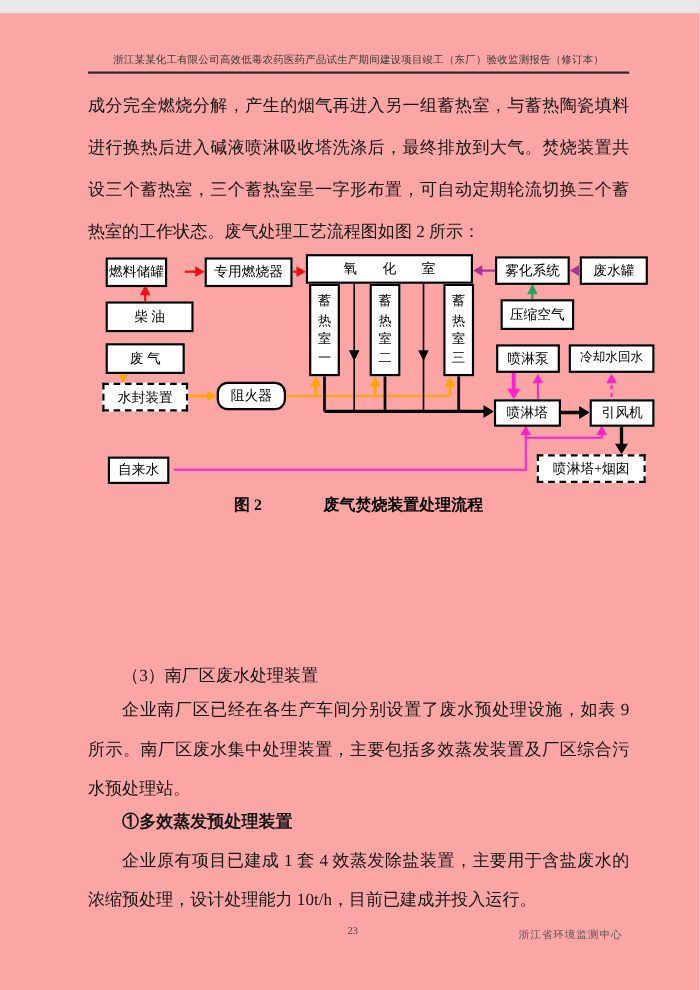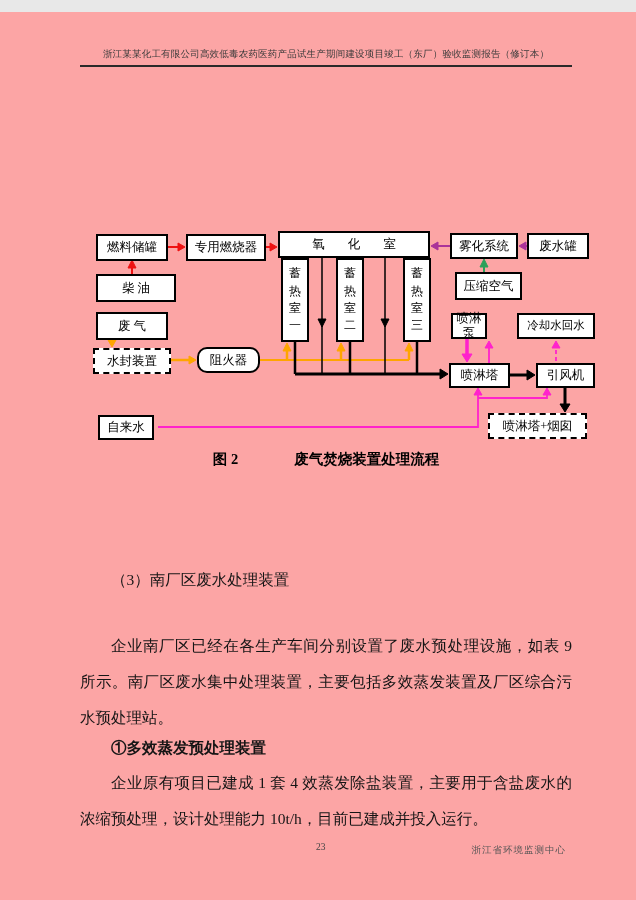--- a/index.html
+++ b/index.html
@@ -50,6 +50,7 @@
 
   <div class="doc-header">浙江某某化工有限公司高效低毒农药医药产品试生产期间建设项目竣工（东厂）验收监测报告（修订本）</div>
 
+  <div class="para" style="top:66px;">成分完全燃烧分解，产生的烟气再进入另一组蓄热室，与蓄热陶瓷填料进行换热后进入碱液喷淋吸收塔洗涤后，最终排放到大气。焚烧装置共设三个蓄热室，三个蓄热室呈一字形布置，可自动定期轮流切换三个蓄热室的工作状态。废气处理工艺流程图如图 2 所示：</div>
 
   <div class="diagram">
 

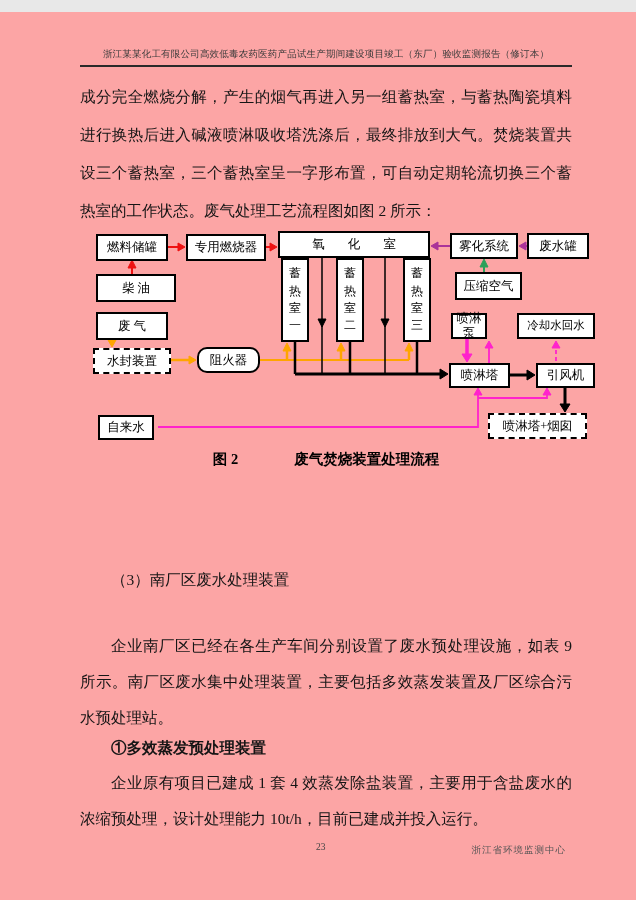--- a/index.html
+++ b/index.html
@@ -121,7 +121,7 @@
       </g>
     </svg>
 
-    <div class="dbox b25" style="left:96px;top:7px;width:72px;height:27px;">燃料储罐</div>
+    <div class="dbox b25" style="left:96px;top:7px;width:56px;height:27px;">燃料储罐</div>
     <div class="dbox" style="left:186px;top:7px;width:80px;height:27px;">专用燃烧器</div>
     <div class="dbox spread" style="left:278px;top:4px;width:152px;height:27px;">氧 化 室</div>
     <div class="dbox" style="left:450px;top:6px;width:68px;height:26px;">雾化系统</div>

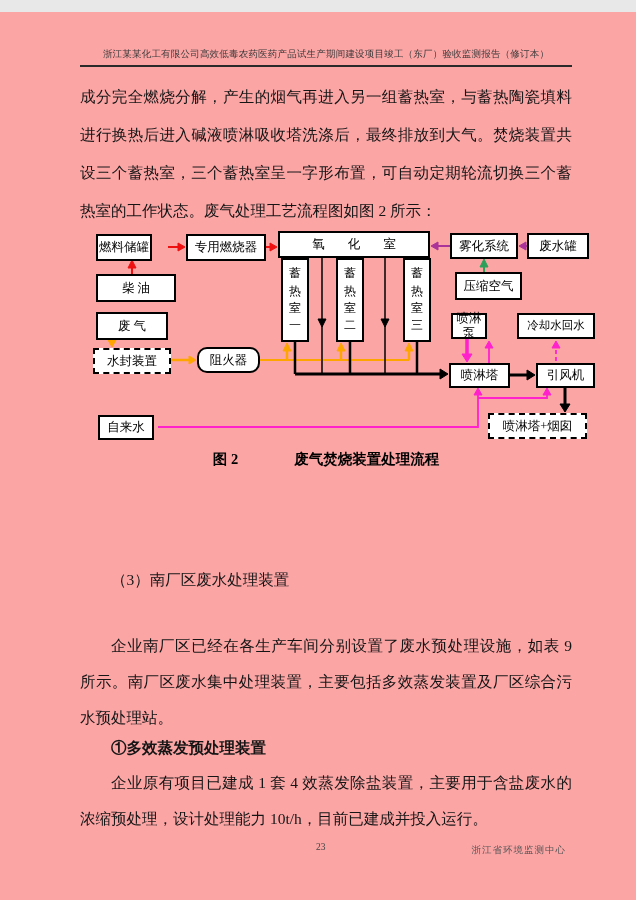--- a/index.html
+++ b/index.html
@@ -131,7 +131,7 @@
     <div class="dbox" style="left:455px;top:45px;width:67px;height:28px;">压缩空气</div>
 
     <div class="dbox" style="left:96px;top:85px;width:72px;height:28px;">废 气</div>
-    <div class="dbox b25" style="left:451px;top:86px;width:36px;height:26px;">喷淋泵</div>
+    <div class="dbox b25" style="left:451px;top:86px;width:58px;height:26px;">喷淋泵</div>
     <div class="dbox b25" style="left:517px;top:86px;width:78px;height:26px;font-size:11.5px;">冷却水回水</div>
 
     <div class="dbox b25 vlabel" style="left:281px;top:31px;width:28px;height:84px;">蓄

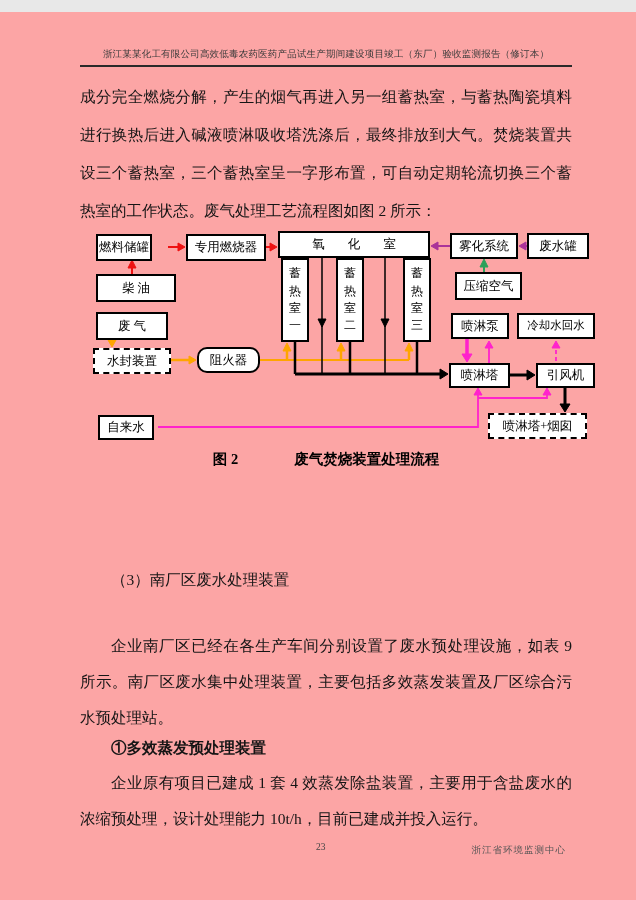--- a/index.html
+++ b/index.html
@@ -161,7 +161,7 @@
     <span>图 2</span><span class="gap"></span><span>废气焚烧装置处理流程</span>
   </div>
 
-  <div class="para indent" style="top:549px;">（3）南厂区废水处理装置</div>
+  <div class="para indent" style="top:584px;">（3）南厂区废水处理装置</div>
   <div class="para indent tight" style="top:616px;">企业南厂区已经在各生产车间分别设置了废水预处理设施，如表 9 所示。南厂区废水集中处理装置，主要包括多效蒸发装置及厂区综合污水预处理站。</div>
   <div class="para indent tight" style="top:718px;font-weight:bold;">①多效蒸发预处理装置</div>
   <div class="para indent tight" style="top:753px;">企业原有项目已建成 1 套 4 效蒸发除盐装置，主要用于含盐废水的浓缩预处理，设计处理能力 10t/h，目前已建成并投入运行。</div>

